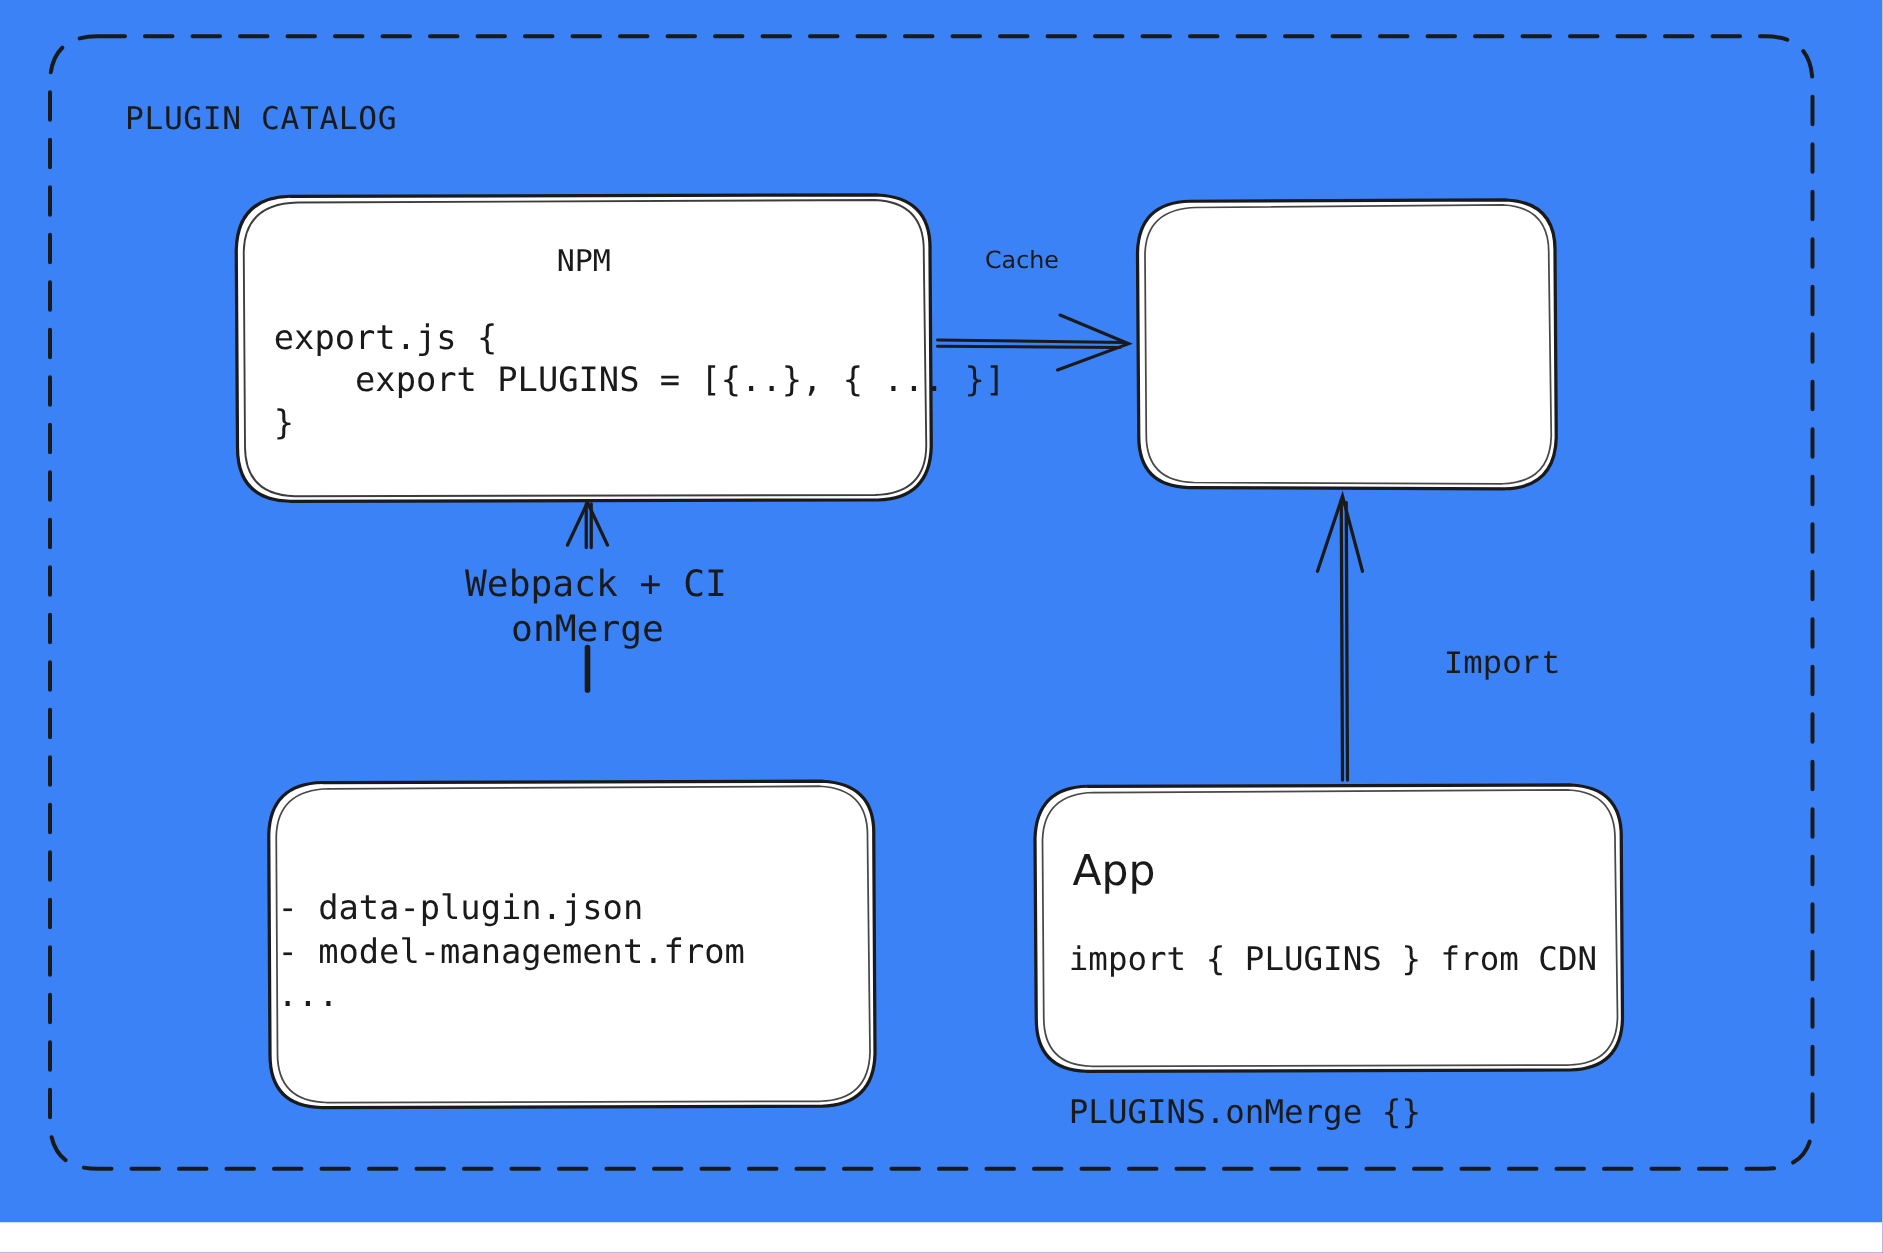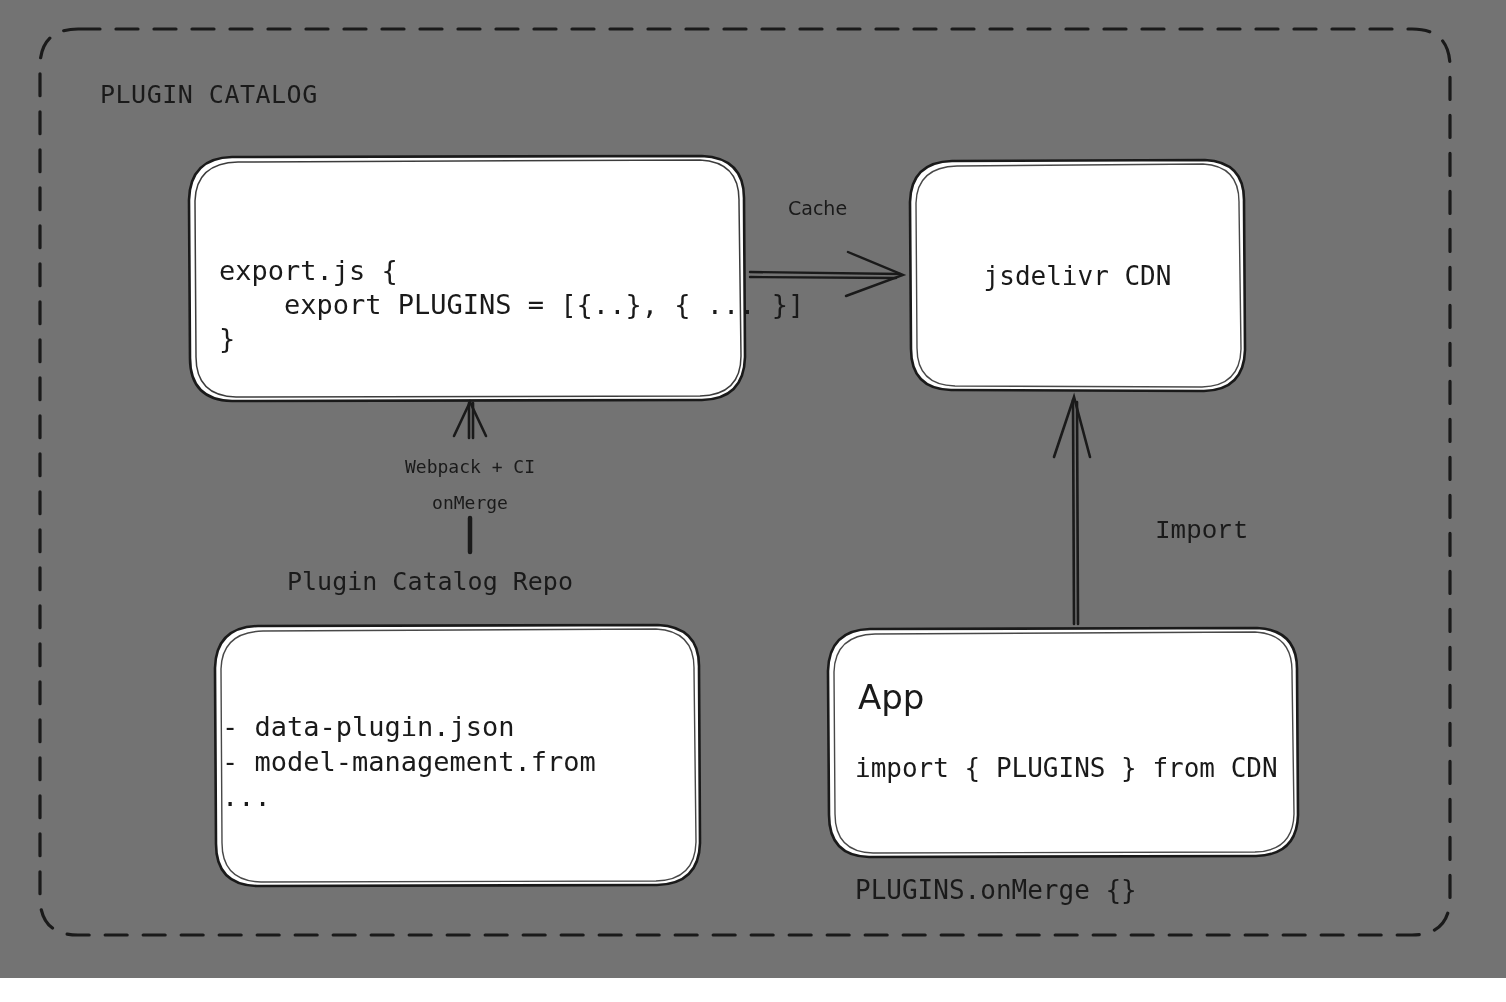--- a/index.html
+++ b/index.html
@@ -11,7 +11,7 @@
     position: relative;
     width: 1506px;
     height: 978px;
-    background: #737373;
+    background: #3b82f6;
     font-family: "DejaVu Sans Mono", monospace;
     overflow: hidden;
   }

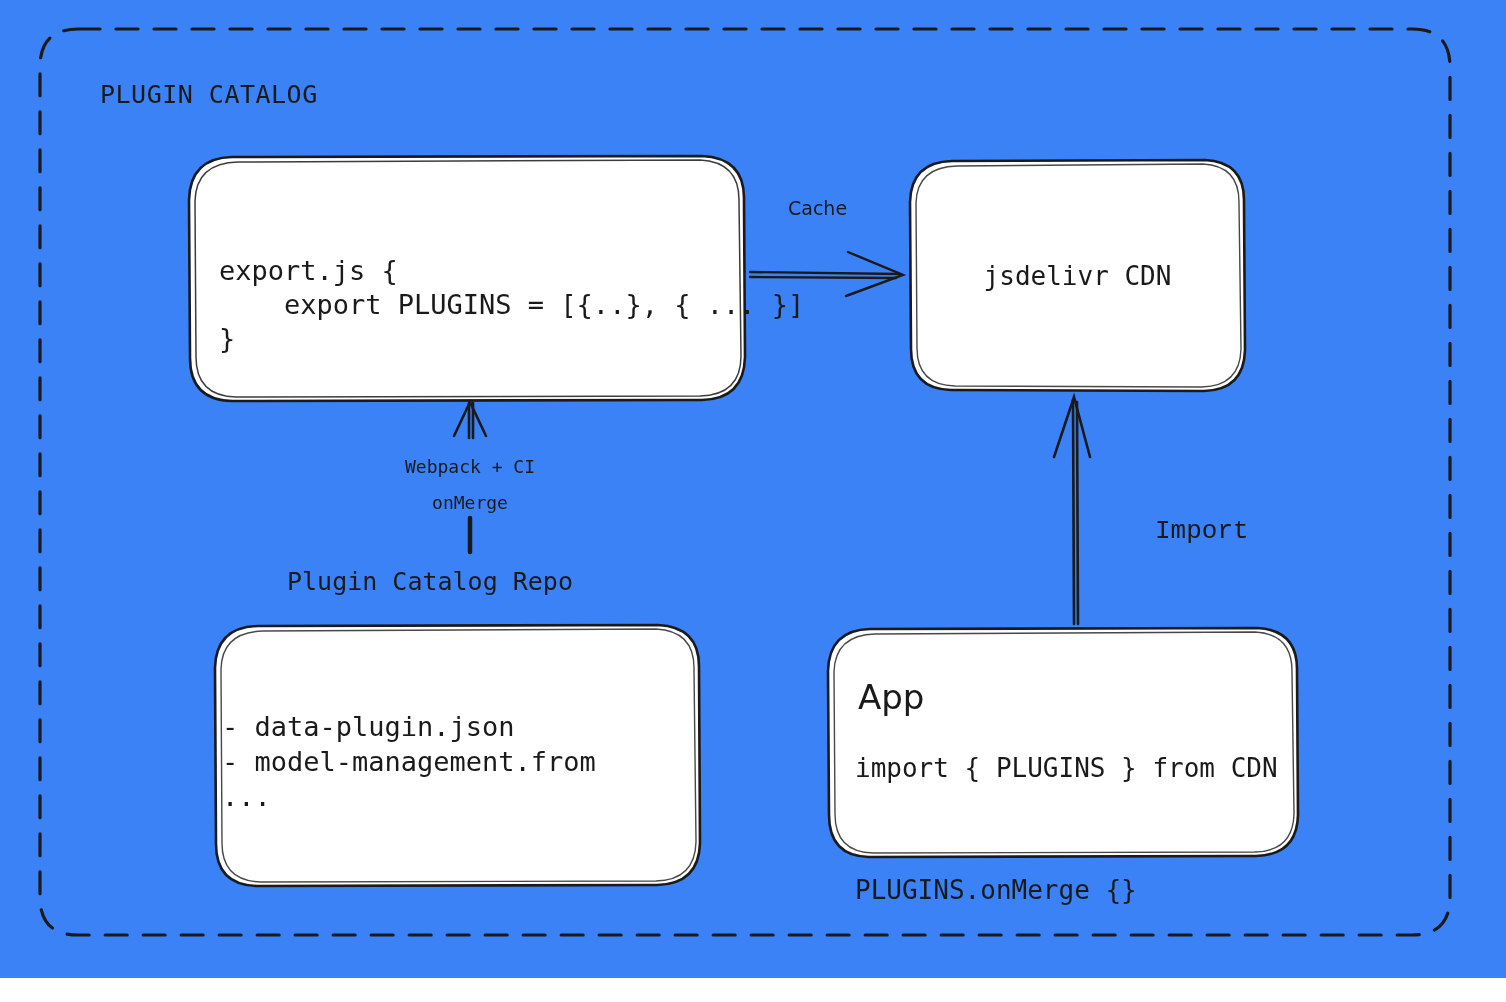--- a/index.html
+++ b/index.html
@@ -168,6 +168,7 @@
 
   <div class="lbl mono container-title">PLUGIN CATALOG</div>
 
+  <div class="lbl mono npm-title">NPM</div>
   <div class="lbl mono npm-code">export.js {
     export PLUGINS = [{..}, { ... }]
 }</div>

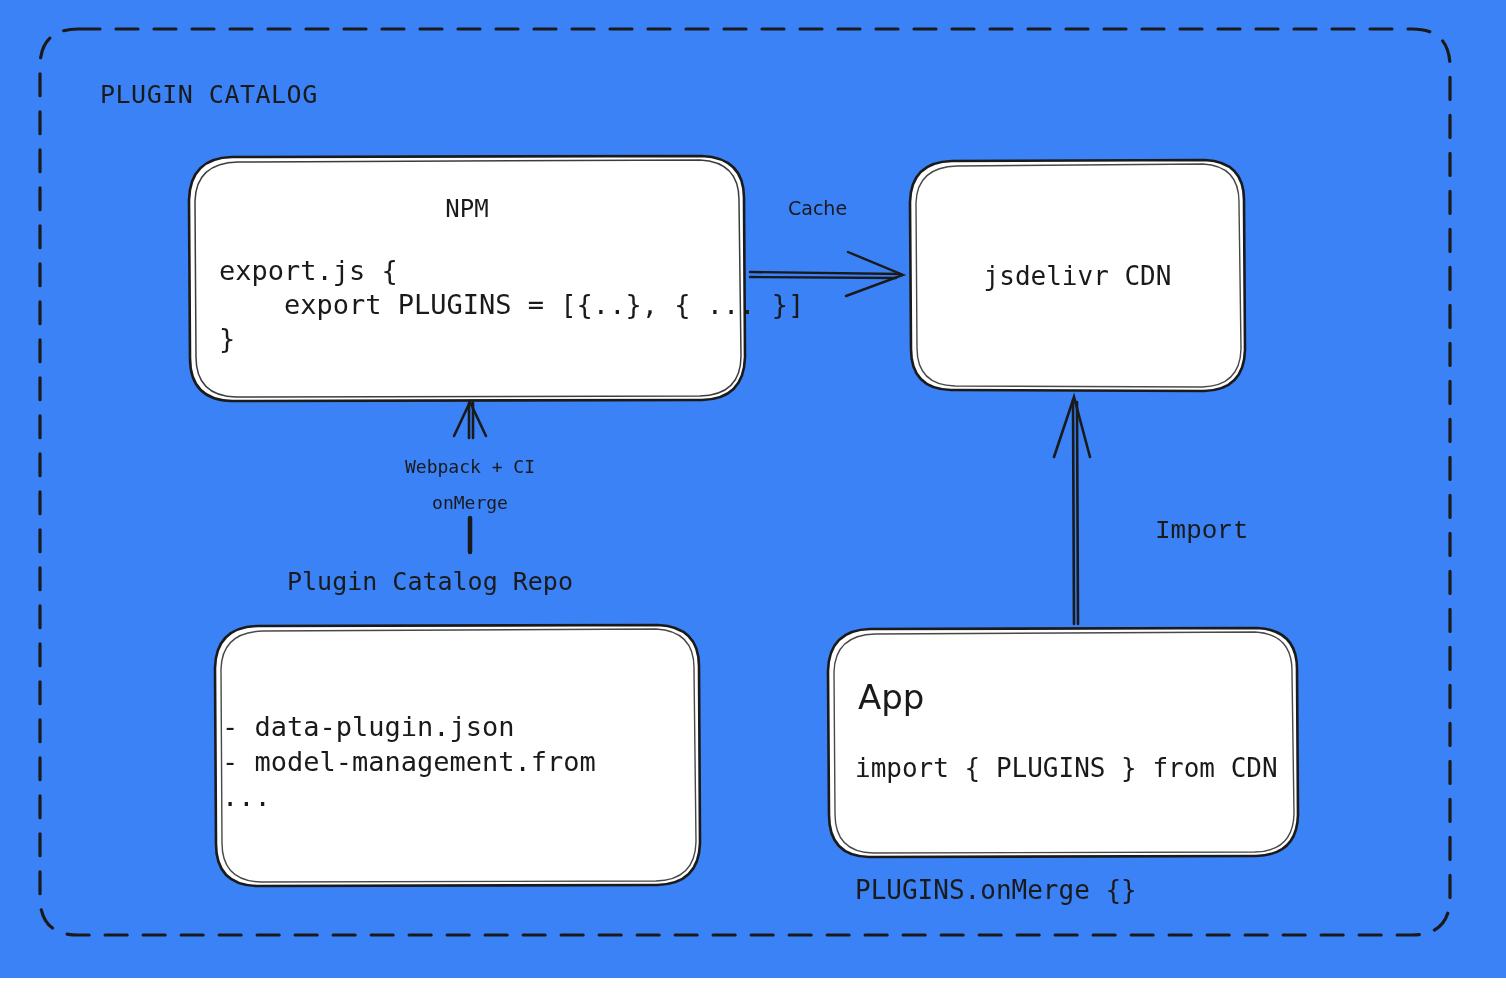--- a/index.html
+++ b/index.html
@@ -173,7 +173,6 @@
     export PLUGINS = [{..}, { ... }]
 }</div>
 
-  <div class="lbl mono cdn-title">jsdelivr CDN</div>
 
   <div class="lbl sans cache-label">Cache</div>
 

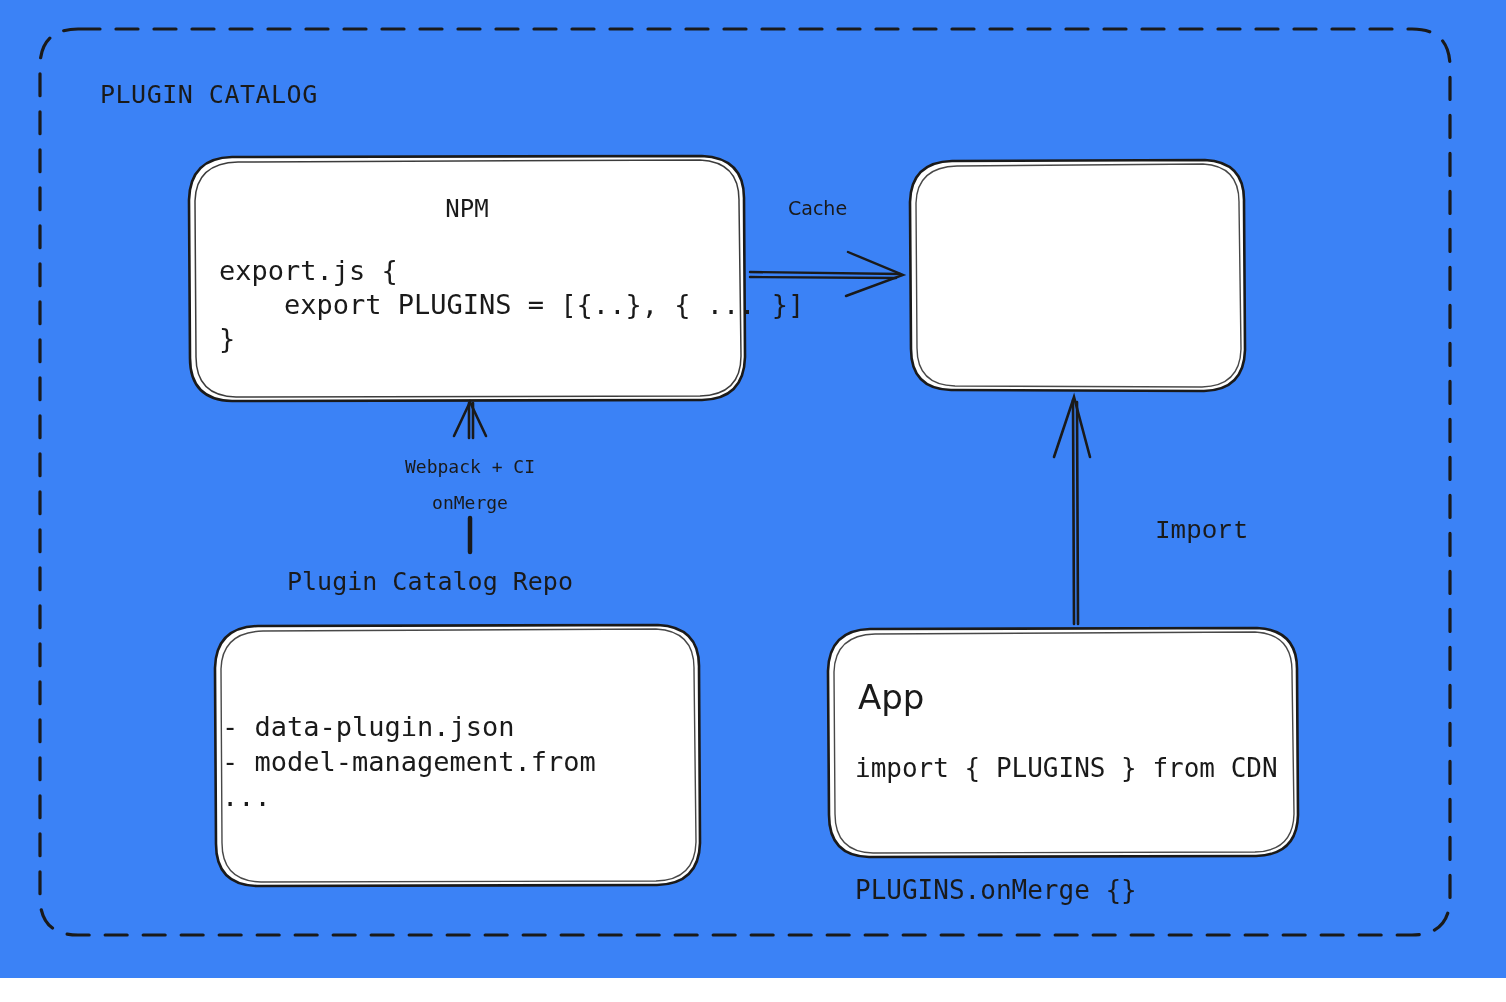--- a/index.html
+++ b/index.html
@@ -78,7 +78,7 @@
   .webpack-label {
     left: 372px;
     top: 449px;
-    font-size: 18px;
+    font-size: 29px;
     line-height: 36px;
     text-align: center;
     width: 196px;

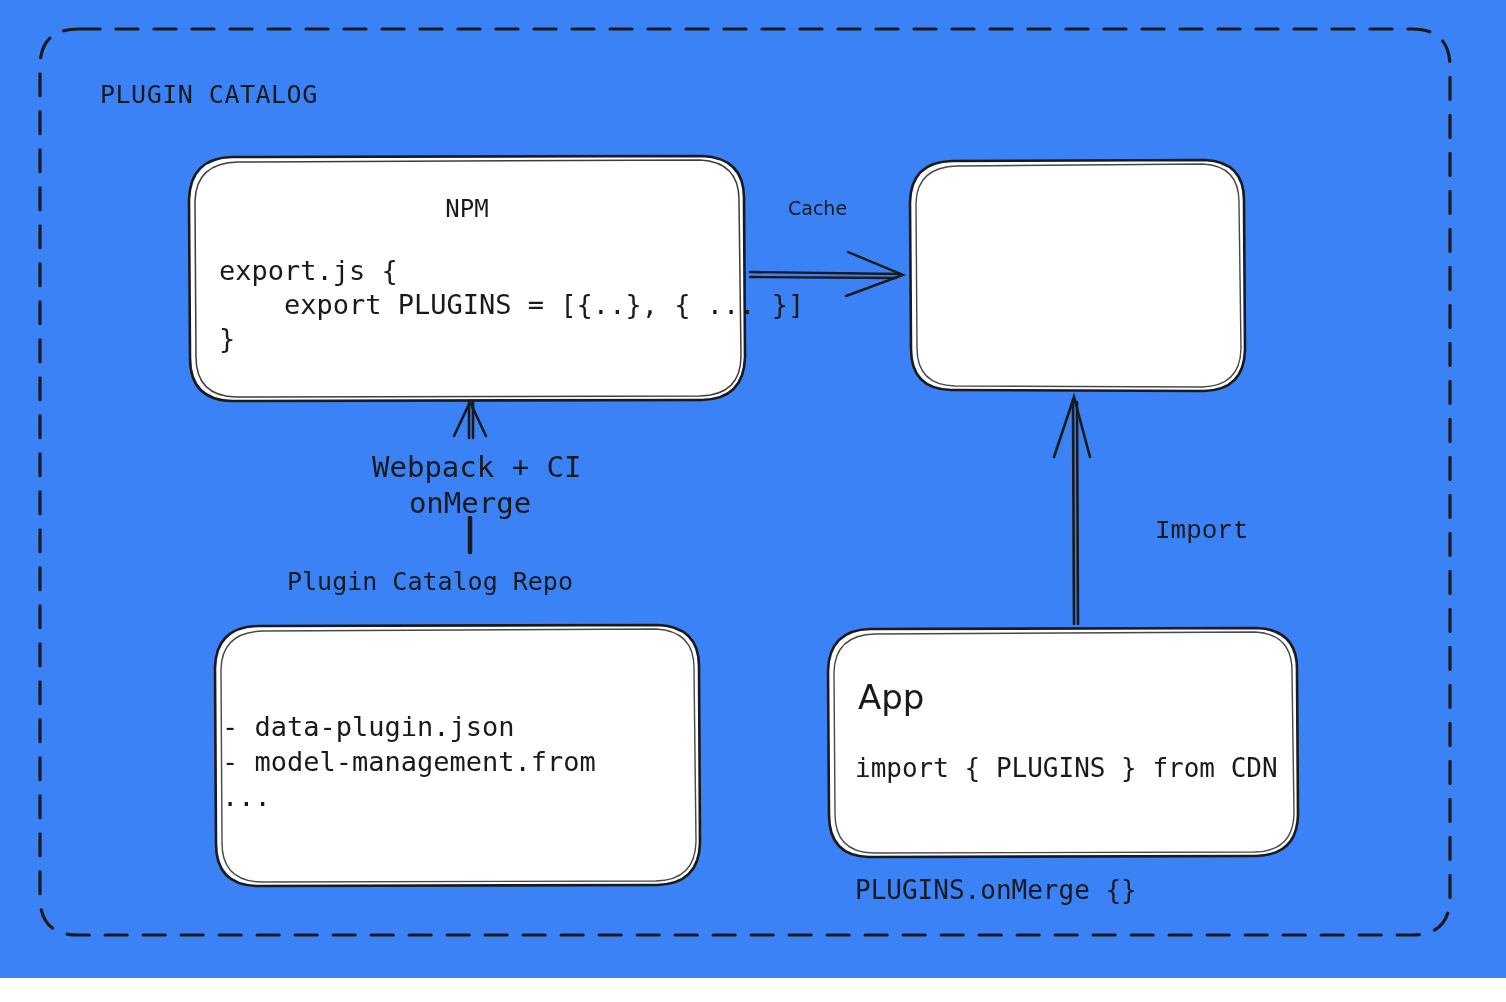--- a/index.html
+++ b/index.html
@@ -181,7 +181,6 @@
   <div class="lbl mono webpack-label">Webpack + CI
 onMerge</div>
 
-  <div class="lbl mono repo-title">Plugin Catalog Repo</div>
   <div class="lbl mono repo-list">- data-plugin.json
 - model-management.from
 ...</div>

